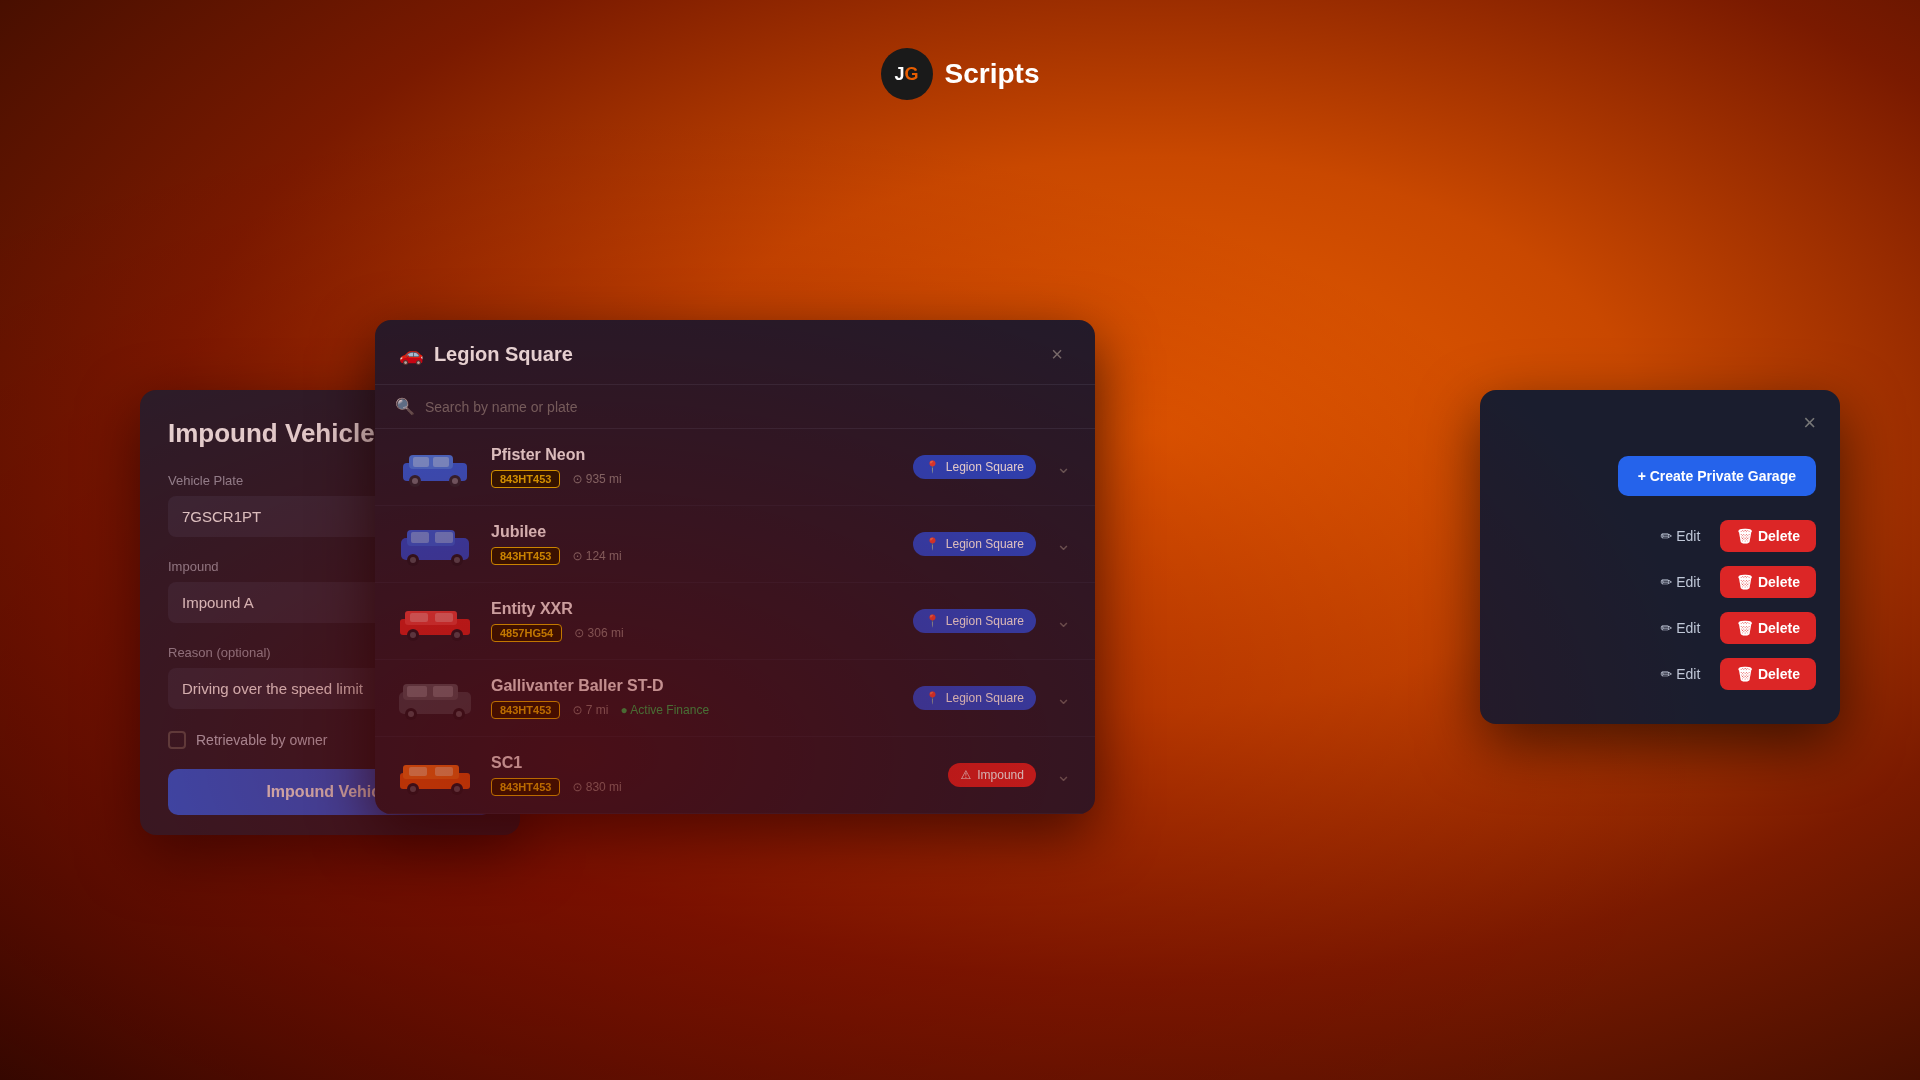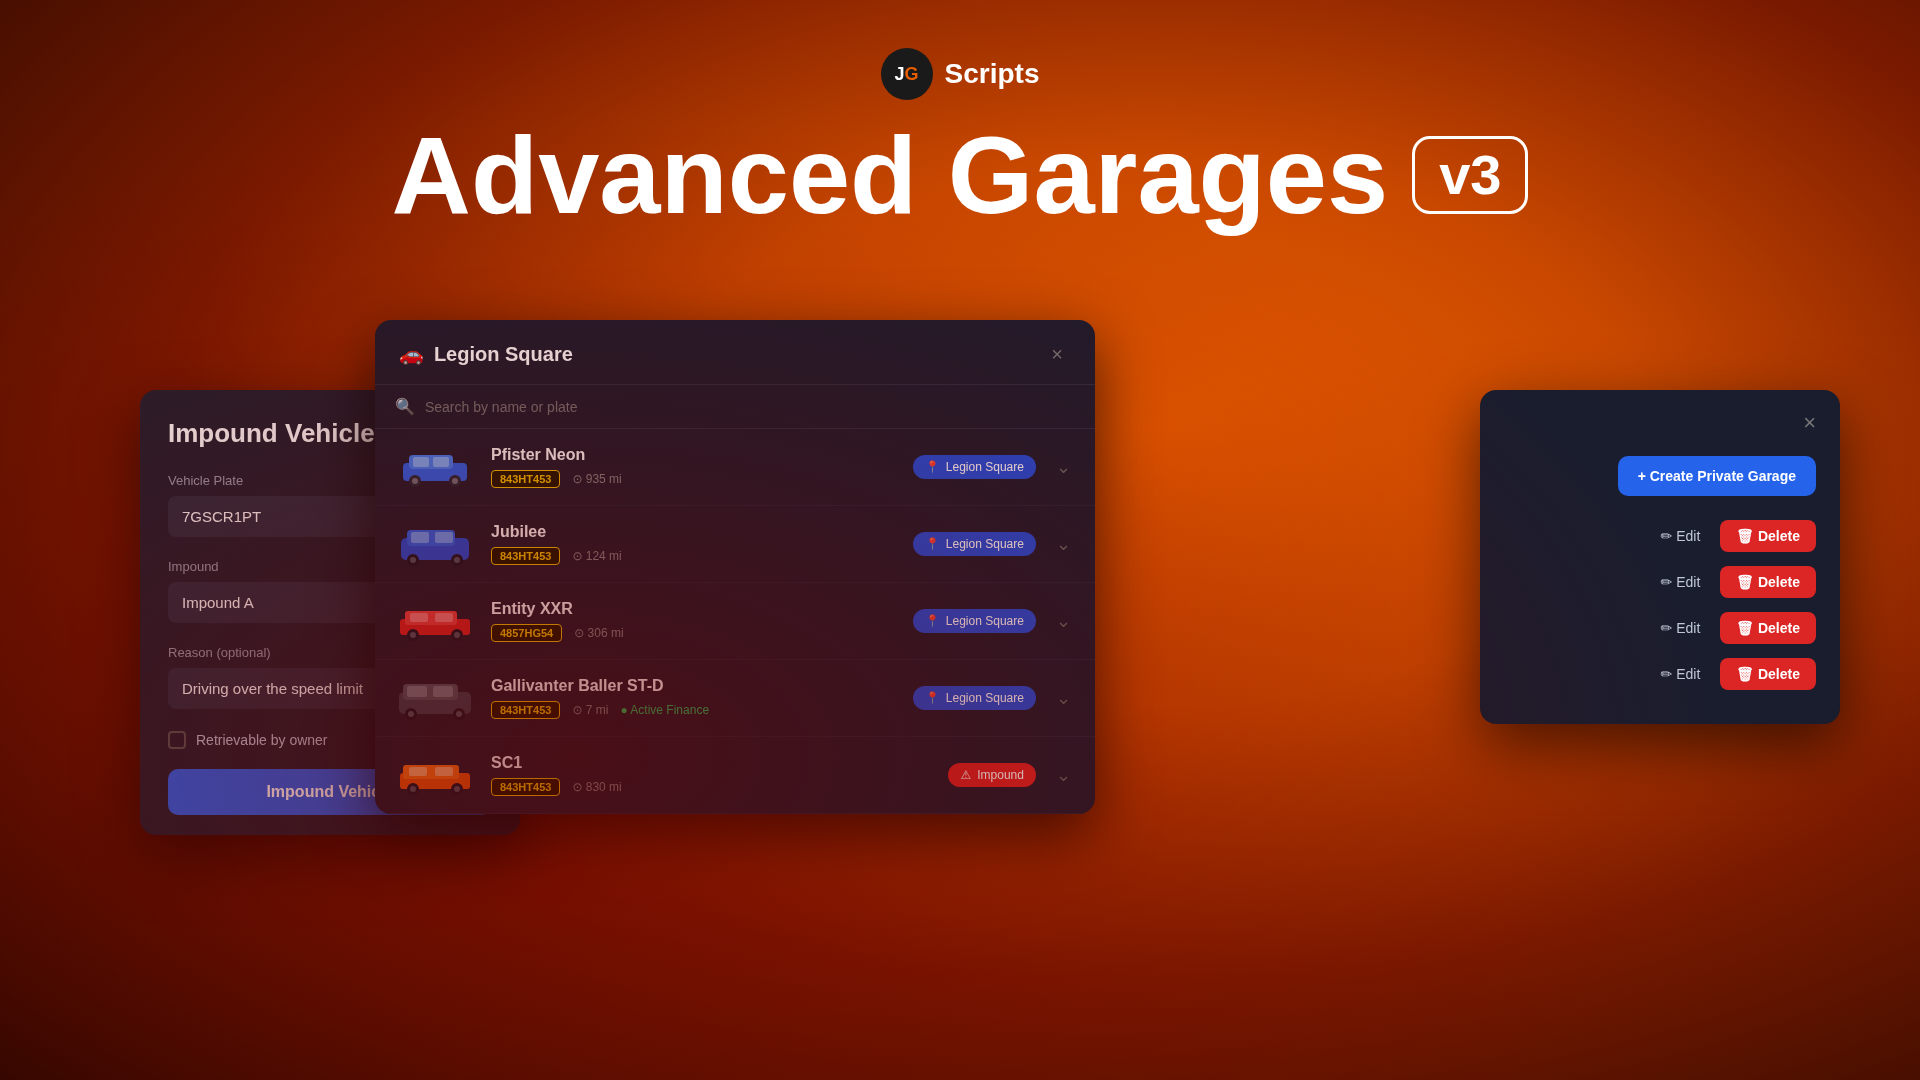--- a/index.html
+++ b/index.html
@@ -431,10 +431,6 @@
     <span class="scripts-text">Scripts</span>
   </div>
 
-  <div class="main-title">
-    <span>Advanced Garages</span>
-    <span class="v3-badge">v3</span>
-  </div>
 
 </div>
 

